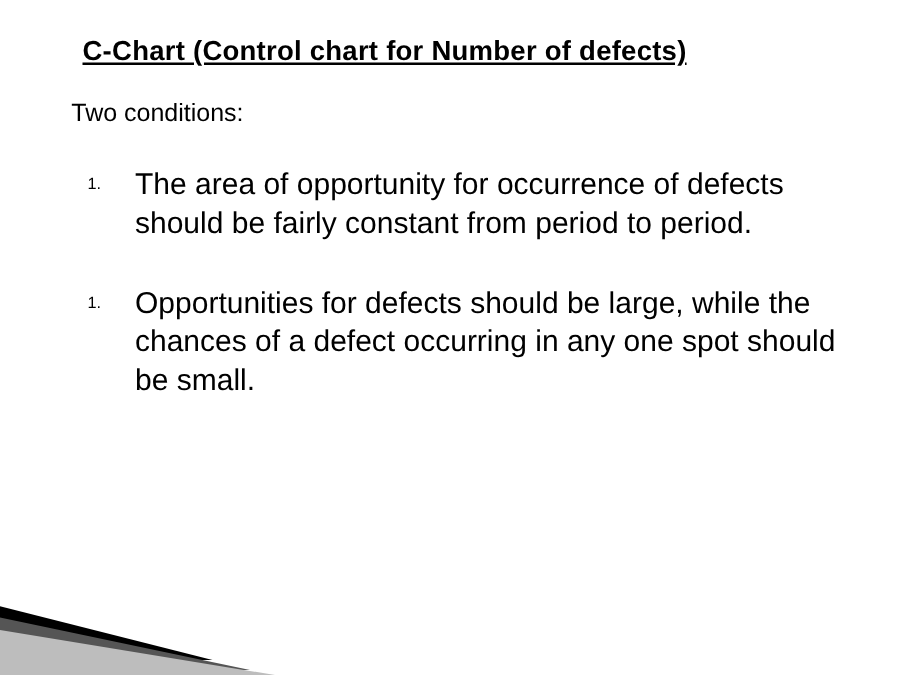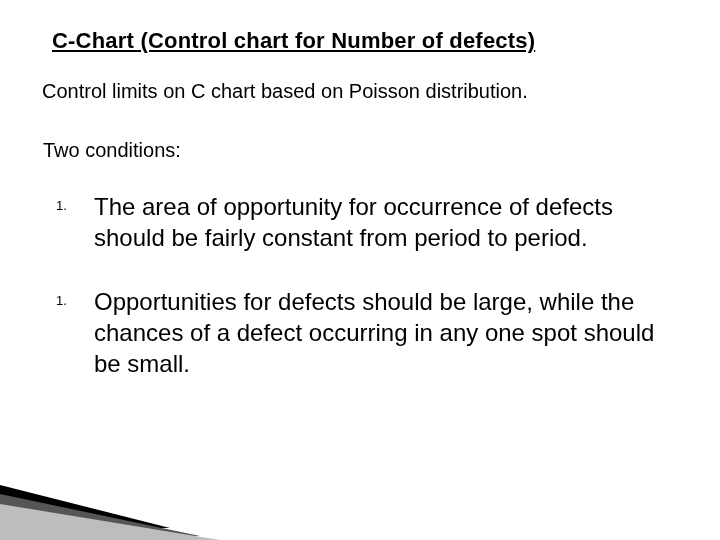--- a/index.html
+++ b/index.html
@@ -4,7 +4,7 @@
 <style>
   * { margin: 0; padding: 0; box-sizing: border-box; }
   html, body { width: 720px; height: 540px; background: #fff; font-family: Verdana, Geneva, sans-serif; color: #000; }
-  .slide { position: relative; width: 720px; height: 540px; padding: 28px 40px 0 42px; }
+  .slide { position: relative; width: 720px; height: 540px; padding: 28px 40px 0 56px; }
   .title { font-size: 22px; font-weight: bold; text-decoration: underline; margin-left: 10px; margin-bottom: 26px; letter-spacing: 0.2px; }
   .intro { font-size: 20px; margin-bottom: 36px; margin-left: 0; }
   .subhead { font-size: 20px; margin-bottom: 30px; margin-left: 1px; }

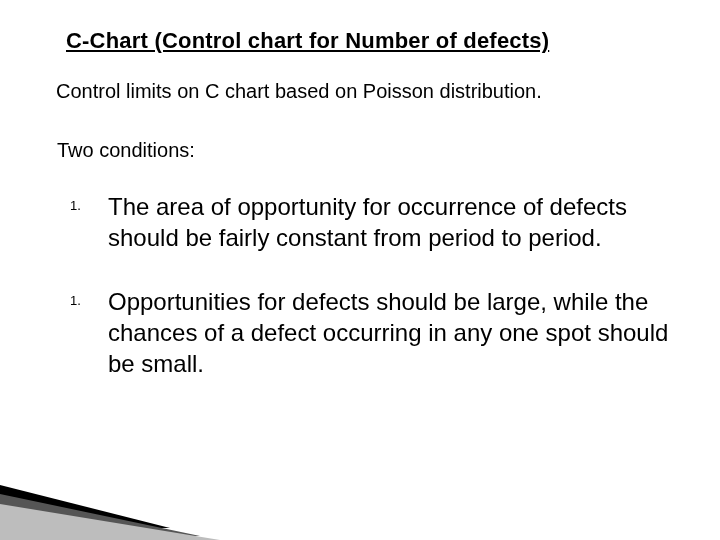--- a/index.html
+++ b/index.html
@@ -20,7 +20,6 @@
 
 <div class="slide">
   <h1 class="title">C-Chart (Control chart for Number of defects)</h1>
-  <p class="intro">Control limits on C chart based on Poisson distribution.</p>
   <p class="subhead">Two conditions:</p>
   <ol class="list">
     <li>

